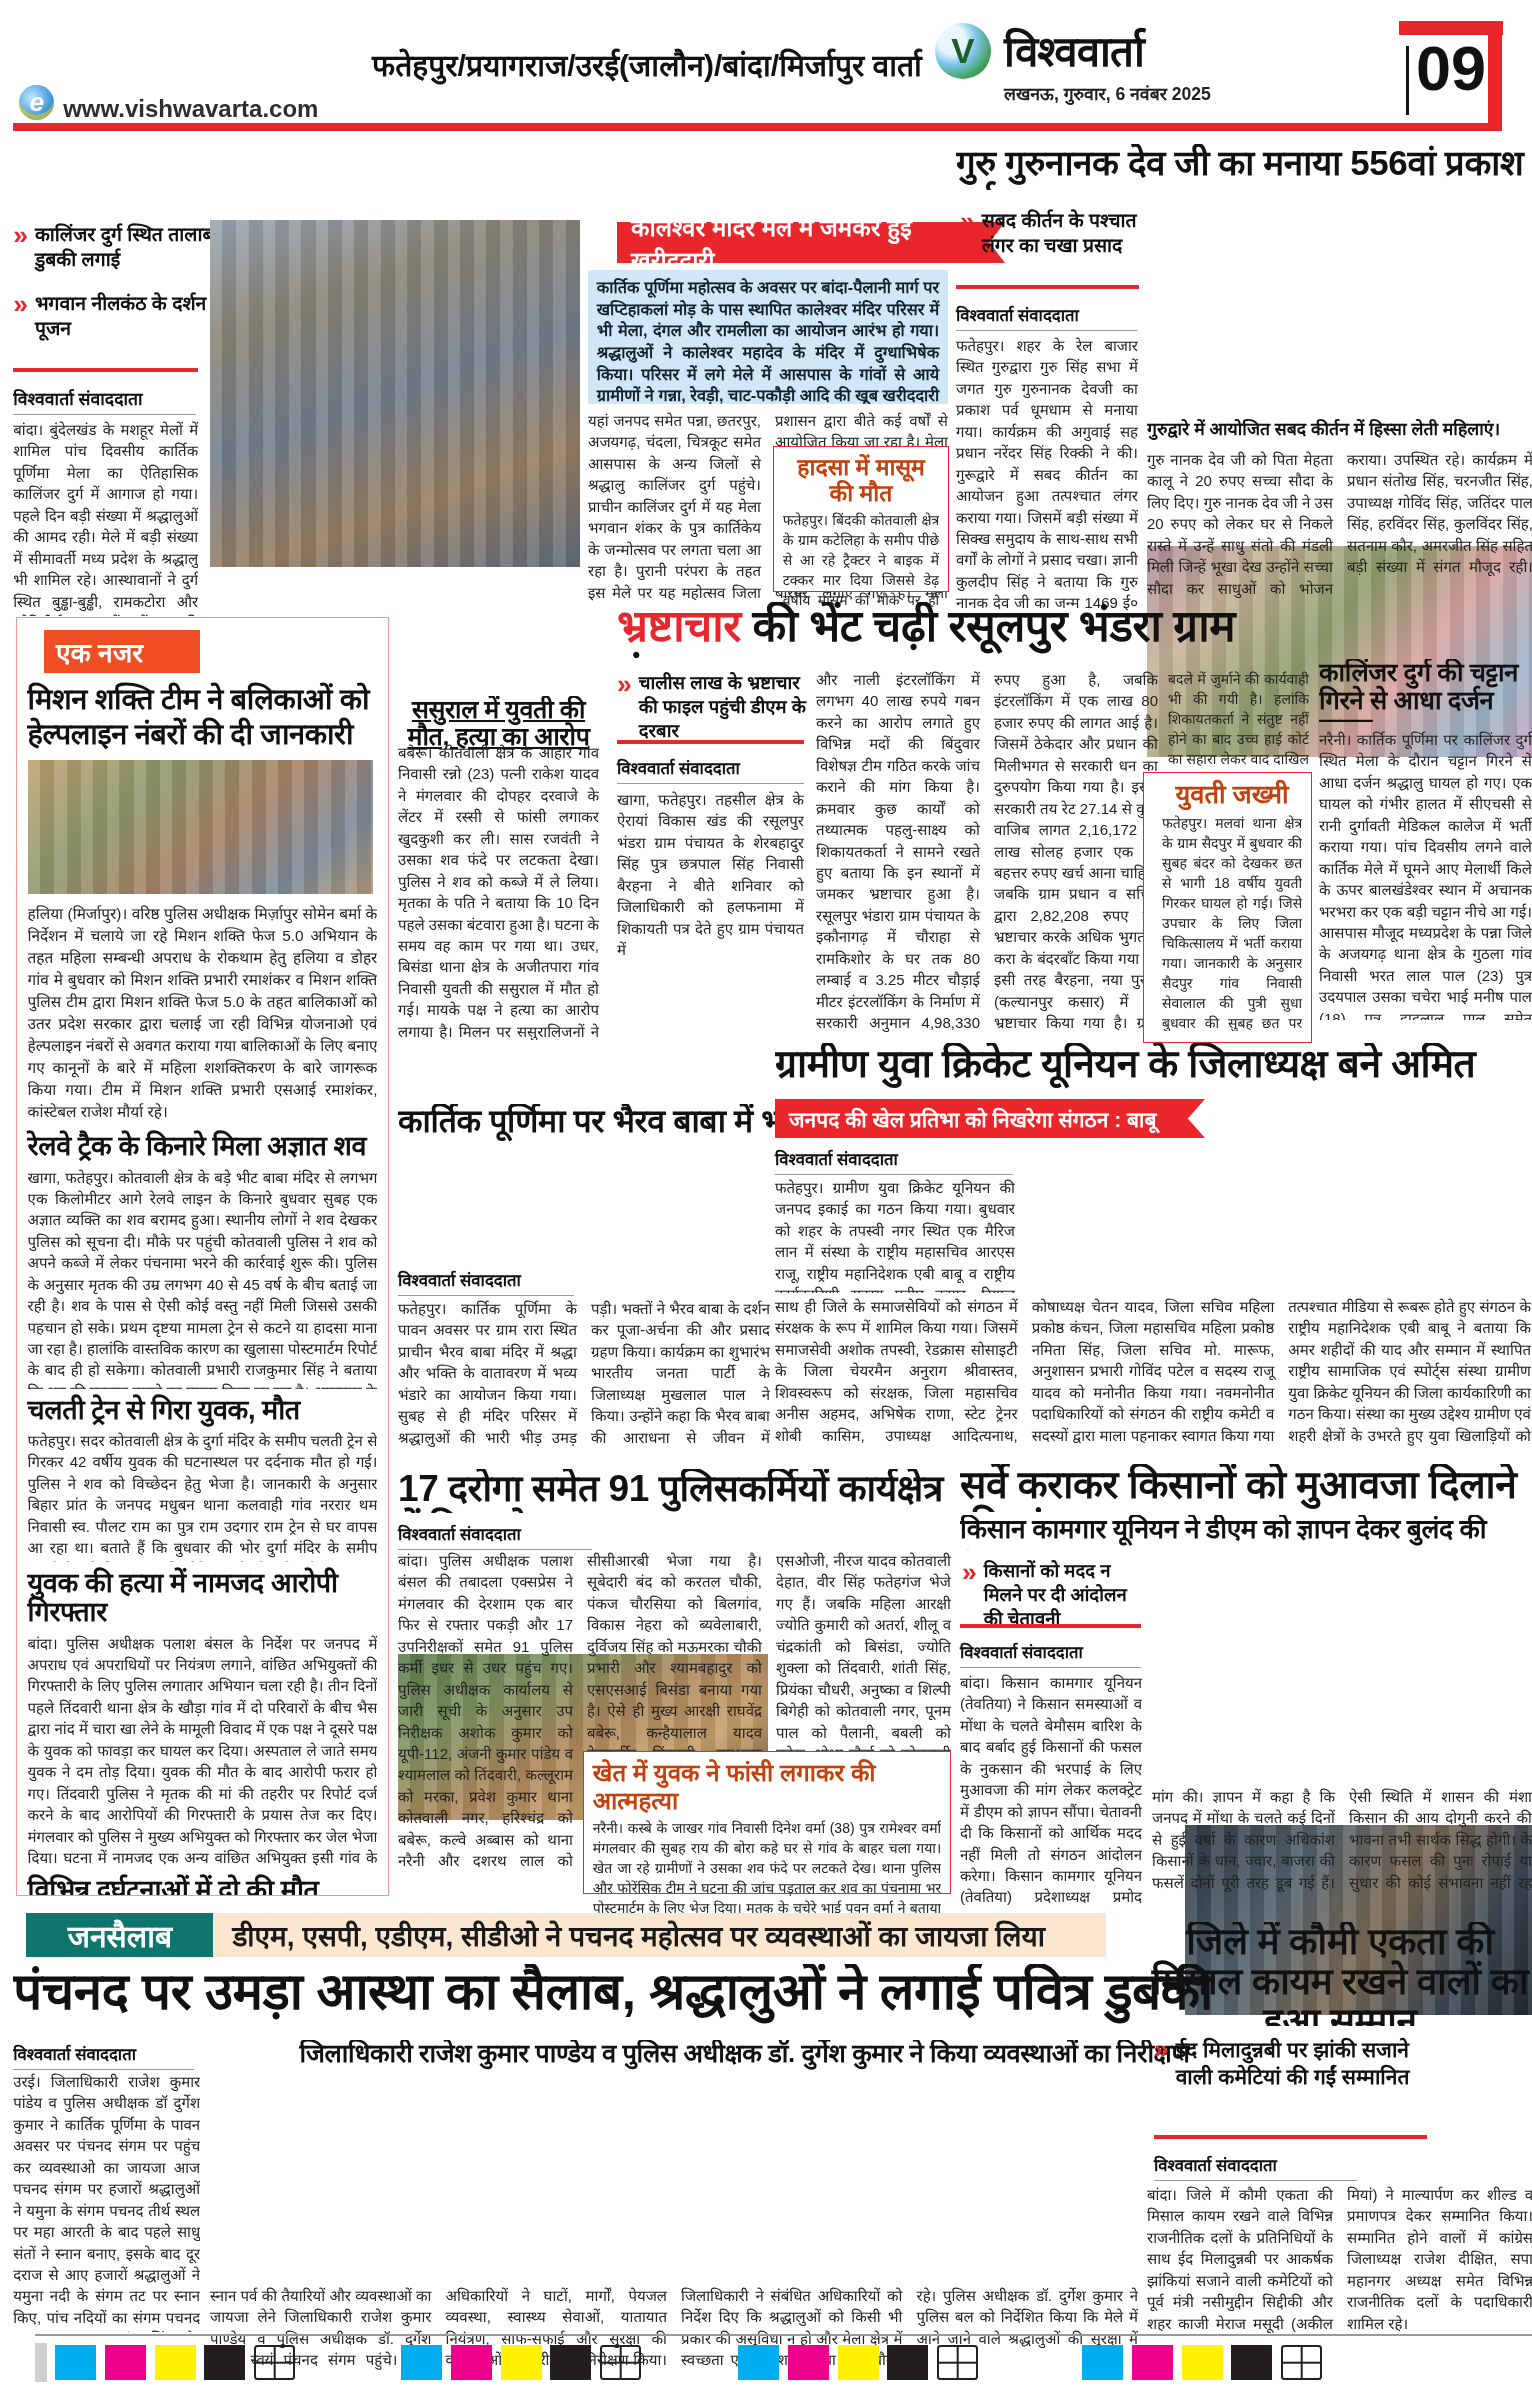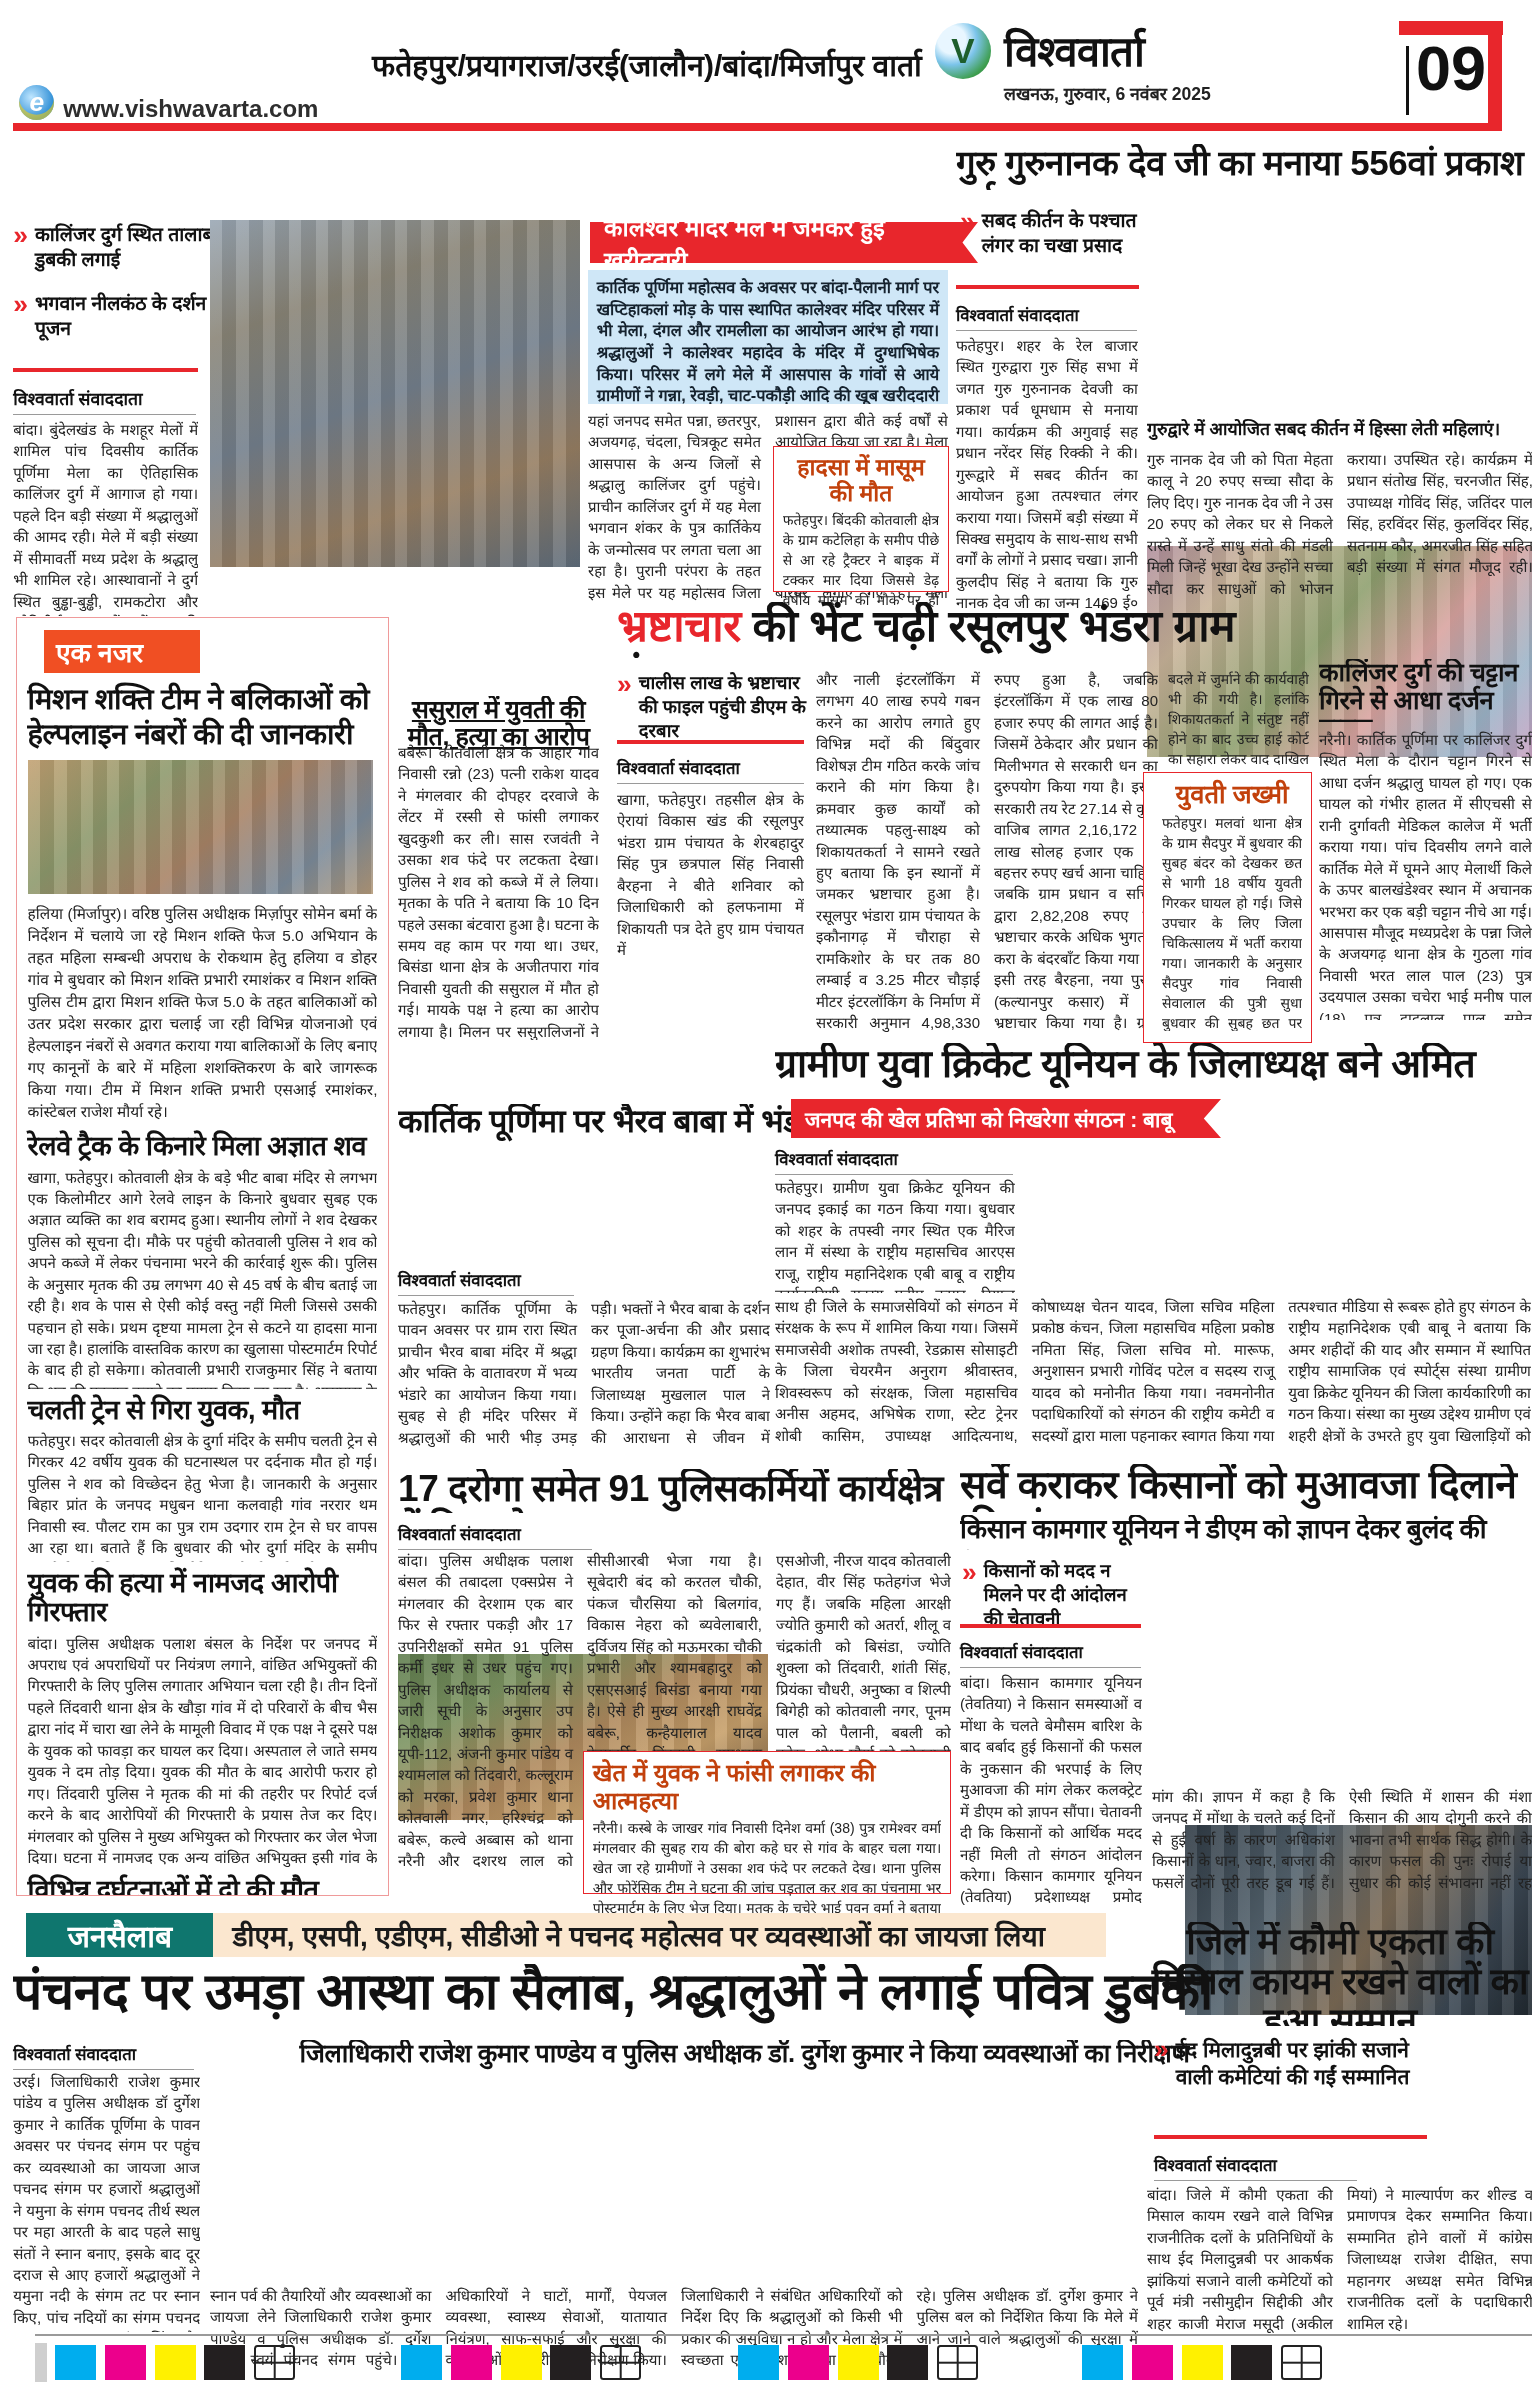--- a/index.html
+++ b/index.html
@@ -75,7 +75,7 @@
   <div class="abs photo" style="left:210px;top:220px;width:370px;height:347px;
        background:linear-gradient(160deg,#9aa7b4 0%,#8a8577 25%,#74808d 50%,#977f63 75%,#5f6e7d 100%);"></div>
 
-  <div class="abs ribbon" style="left:590px;top:222px;width:360px;height:41px;font-size:24px;">कालेश्वर मंदिर मेले में जमकर हुई खरीददारी</div>
+  <div class="abs ribbon" style="left:617px;top:222px;width:360px;height:41px;font-size:24px;">कालेश्वर मंदिर मेले में जमकर हुई खरीददारी</div>
   <div class="abs" style="left:588px;top:270px;width:360px;height:134px;background:#cfe7f7;padding:7px 8.8px;box-sizing:border-box;
        font-weight:bold;font-size:16.3px;line-height:1.33;text-align:justify;color:#15222e;overflow:hidden;">कार्तिक पूर्णिमा महोत्सव के अवसर पर बांदा-पैलानी मार्ग पर खप्टिहाकलां मोड़ के पास स्थापित कालेश्वर मंदिर परिसर में भी मेला, दंगल और रामलीला का आयोजन आरंभ हो गया। श्रद्धालुओं ने कालेश्वर महादेव के मंदिर में दुग्धाभिषेक किया। परिसर में लगे मेले में आसपास के गांवों से आये ग्रामीणों ने गन्ना, रेवड़ी, चाट-पकौड़ी आदि की खूब खरीददारी की। महिलाओं ने प्रसाधन सामग्री तो बच्चों ने खिलौनों से दिल बहलाया।</div>
   <div class="abs body-txt cols2" style="left:588px;top:410px;width:360px;height:208px;">यहां जनपद समेत पन्ना, छतरपुर, अजयगढ़, चंदला, चित्रकूट समेत आसपास के अन्य जिलों से श्रद्धालु कालिंजर दुर्ग पहुंचे। प्राचीन कालिंजर दुर्ग में यह मेला भगवान शंकर के पुत्र कार्तिकेय के जन्मोत्सव पर लगता चला आ रहा है। पुरानी परंपरा के तहत इस मेले पर यह महोत्सव जिला प्रशासन द्वारा बीते कई वर्षों से आयोजित किया जा रहा है। मेला कमेटी के अध्यक्ष दयाराम सोनकर ने बताया मेले में सभी व्यवस्थाएं पहले ही पूरी कर ली गई थीं। भीड़ को नियंत्रित करने के लिए पन्ना रोड, सतना रोड, चित्रकूट रोड एवं किला रोड पर बैरियर लगाए गए हैं। मेला परिसर में तकरीबन 2 किलोमीटर दूरी से सुरक्षा के व्यापक पुख्ता इंतजाम किए गए हैं। मेले परिसर में पुलिस बल के साथ मजिस्ट्रेट तैनात किए गए हैं।</div>

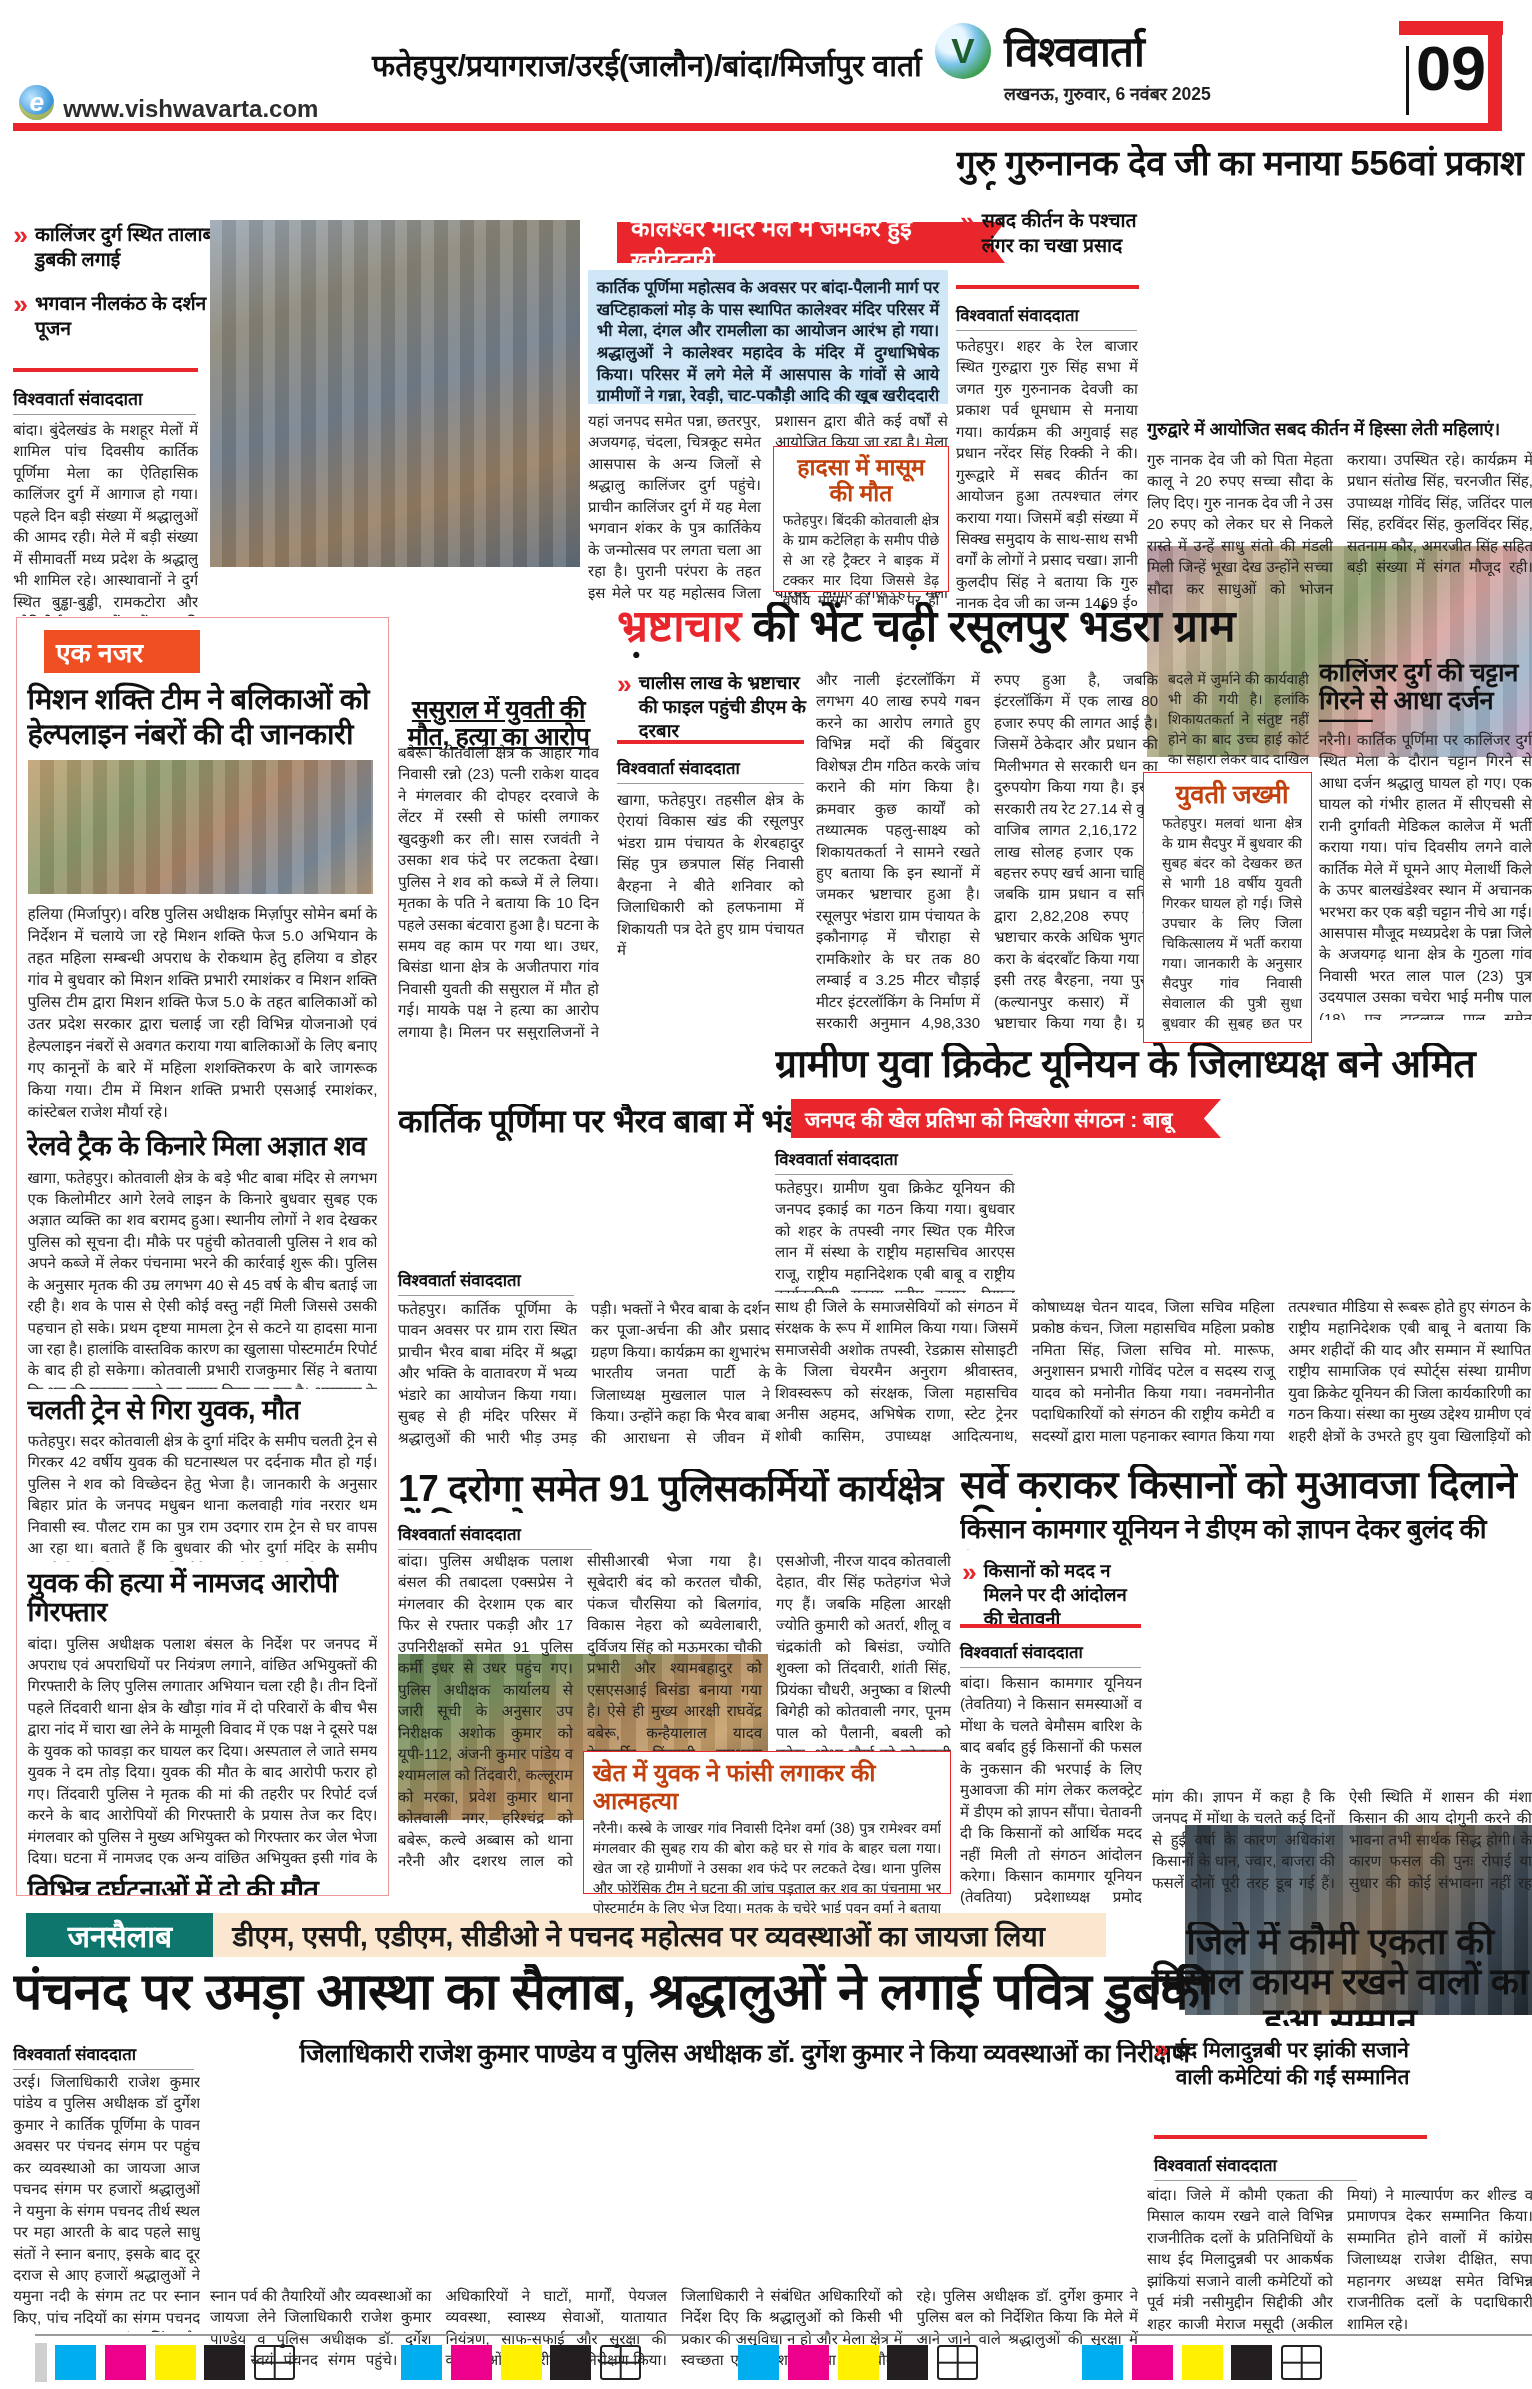--- a/index.html
+++ b/index.html
@@ -150,7 +150,7 @@
   <div class="abs body-txt cols2" style="left:398px;top:1298px;width:372px;height:169px;">फतेहपुर। कार्तिक पूर्णिमा के पावन अवसर पर ग्राम रारा स्थित प्राचीन भैरव बाबा मंदिर में श्रद्धा और भक्ति के वातावरण में भव्य भंडारे का आयोजन किया गया। सुबह से ही मंदिर परिसर में श्रद्धालुओं की भारी भीड़ उमड़ पड़ी। भक्तों ने भैरव बाबा के दर्शन कर पूजा-अर्चना की और प्रसाद ग्रहण किया। कार्यक्रम का शुभारंभ भारतीय जनता पार्टी के जिलाध्यक्ष मुखलाल पाल ने किया। उन्होंने कहा कि भैरव बाबा की आराधना से जीवन में सकारात्मक ऊर्जा और सुख-शांति की प्राप्ति होती है। मुख्य अतिथि के रूप में पहुंचे ब्लॉक प्रमुख अमित तिवारी ने इस धार्मिक आयोजन की सराहना करते हुए कहा कि ऐसे आयोजन समाज में आपसी प्रेम और सौहार्द की भावना को मजबूत करते हैं। भंडारे में स्थानीय ग्रामीणों के साथ-साथ आस-पास के क्षेत्रों से भी बड़ी संख्या में श्रद्धालु पहुंचे। मंदिर परिसर में भक्तों के लिए प्रसाद वितरण और भंडारे की व्यवस्था सुचारू रूप से की गई।</div>
 
   <div class="abs hl" style="left:775px;top:1043px;width:757px;height:49px;font-size:39px;overflow:hidden;">ग्रामीण युवा क्रिकेट यूनियन के जिलाध्यक्ष बने अमित</div>
-  <div class="abs ribbon" style="left:775px;top:1099px;width:402px;height:39px;font-size:21px;margin-left:16px;">जनपद की खेल प्रतिभा को निखरेगा संगठन : बाबू</div>
+  <div class="abs ribbon" style="left:775px;top:1099px;width:402px;height:39px;font-size:21px;">जनपद की खेल प्रतिभा को निखरेगा संगठन : बाबू</div>
   <div class="abs photo" style="left:1185px;top:1101px;width:348px;height:190px;
        background:linear-gradient(120deg,#2f3a44 0%,#54636e 30%,#7b6a55 55%,#3c4854 80%,#20282f 100%);"></div>
   <div class="abs byline" style="left:775px;top:1147px;width:238px;font-size:16.7px;">विश्ववार्ता संवाददाता</div>

